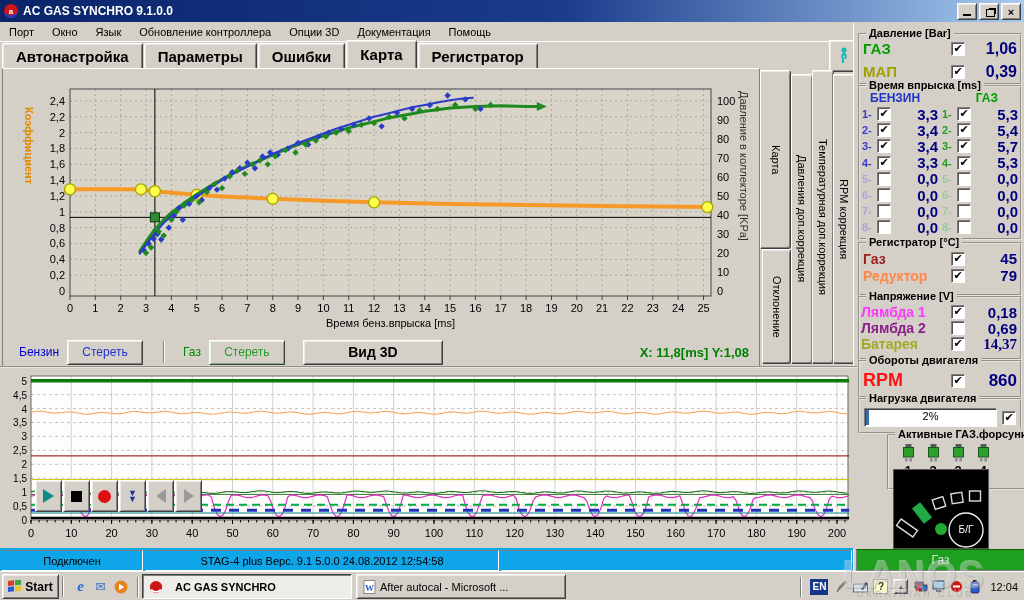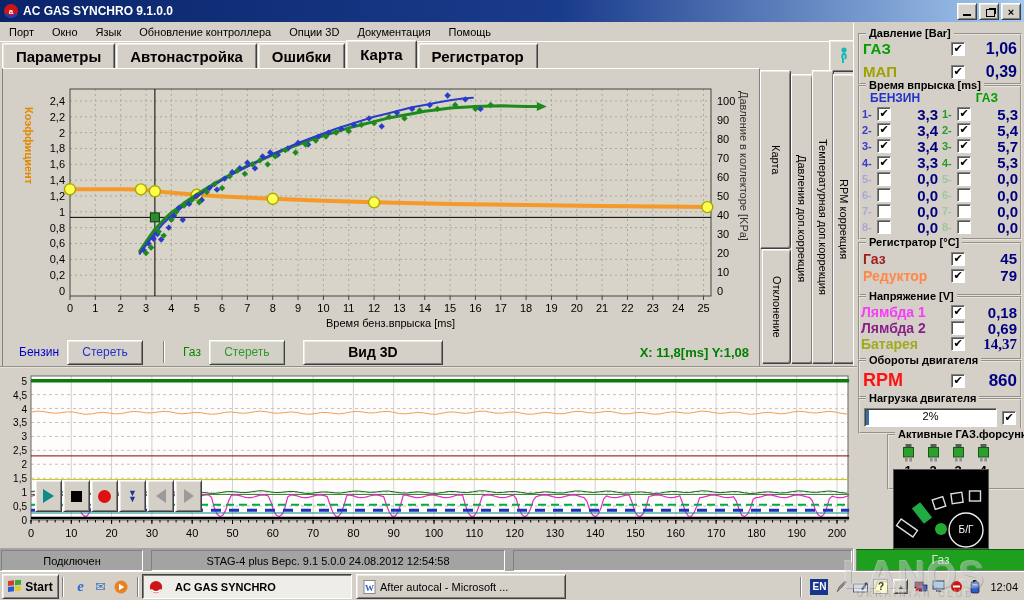--- a/index.html
+++ b/index.html
@@ -153,8 +153,8 @@
     </div>
 
   <div class="tabstrip" id="tabstrip">
+      <div class="tab">Автонастройка</div>
       <div class="tab">Параметры</div>
-      <div class="tab">Автонастройка</div>
       <div class="tab">Ошибки</div>
       <div class="tab active">Карта</div>
       <div class="tab">Регистратор</div>

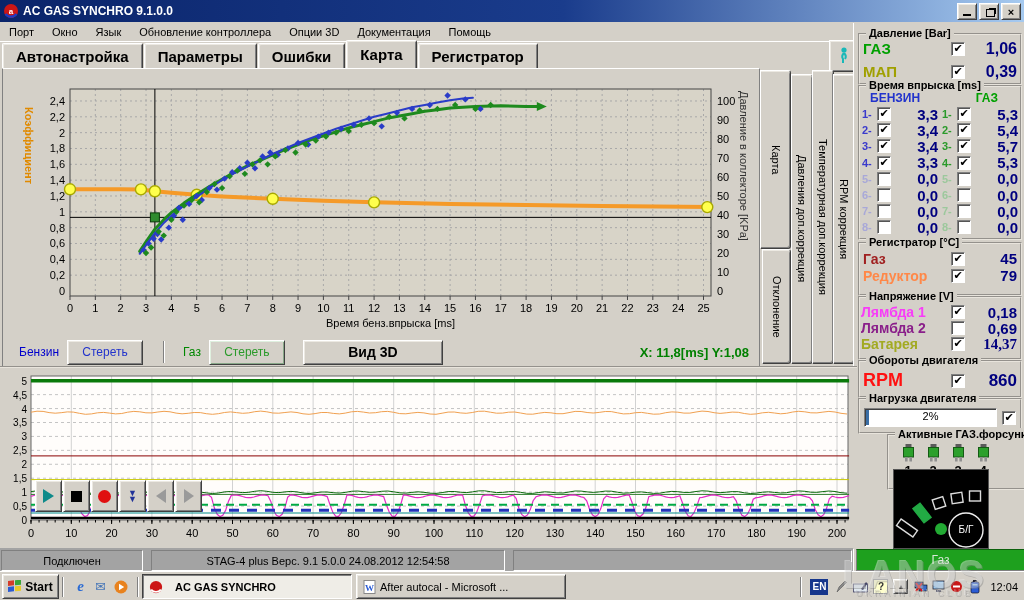--- a/index.html
+++ b/index.html
@@ -96,7 +96,7 @@
   .tri-r-g{width:0;height:0;border-left:10px solid #9a9a9a;border-top:7px solid transparent;border-bottom:7px solid transparent;}
 
   
-  .statusbar{position:absolute;left:0;top:548px;width:853px;height:23px;background:#a3a3a3;display:flex;gap:6px;}
+  .statusbar{position:absolute;left:0;top:548px;width:853px;height:23px;background:#0ea5e9;display:flex;}
   .scell{height:19px;margin:2px 1px 0 1px;border:1px solid #808080;border-bottom-color:#fff;border-right-color:#fff;
     display:flex;align-items:center;justify-content:center;font-size:11px;color:#000;}
   .taskbar{position:absolute;left:0;top:571px;width:1024px;height:29px;background:#d4d0c8;

